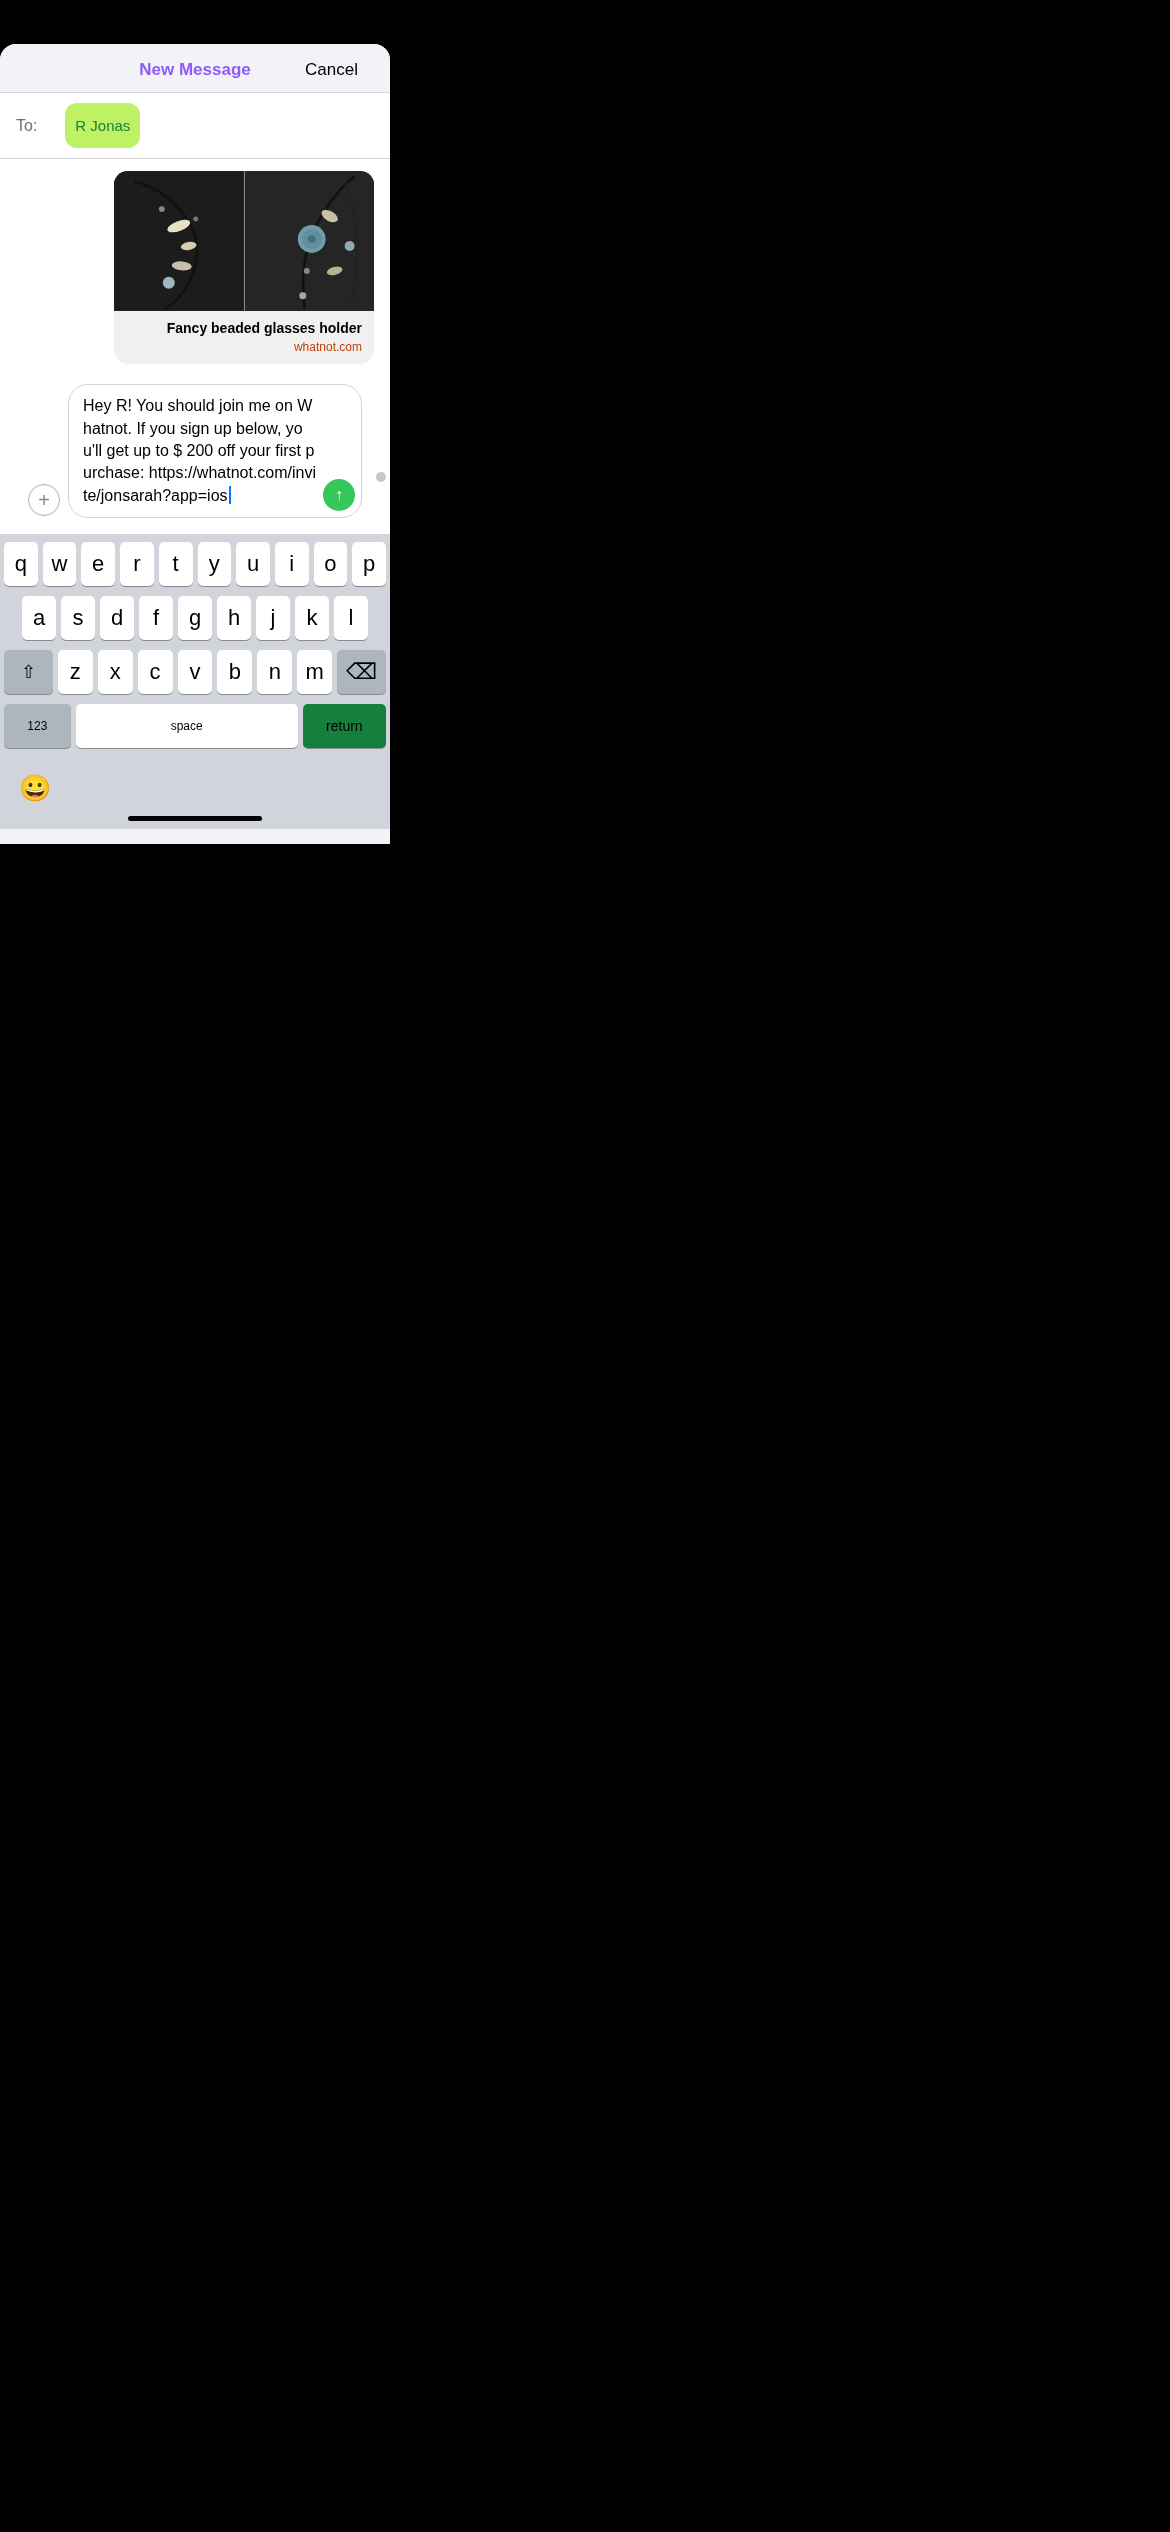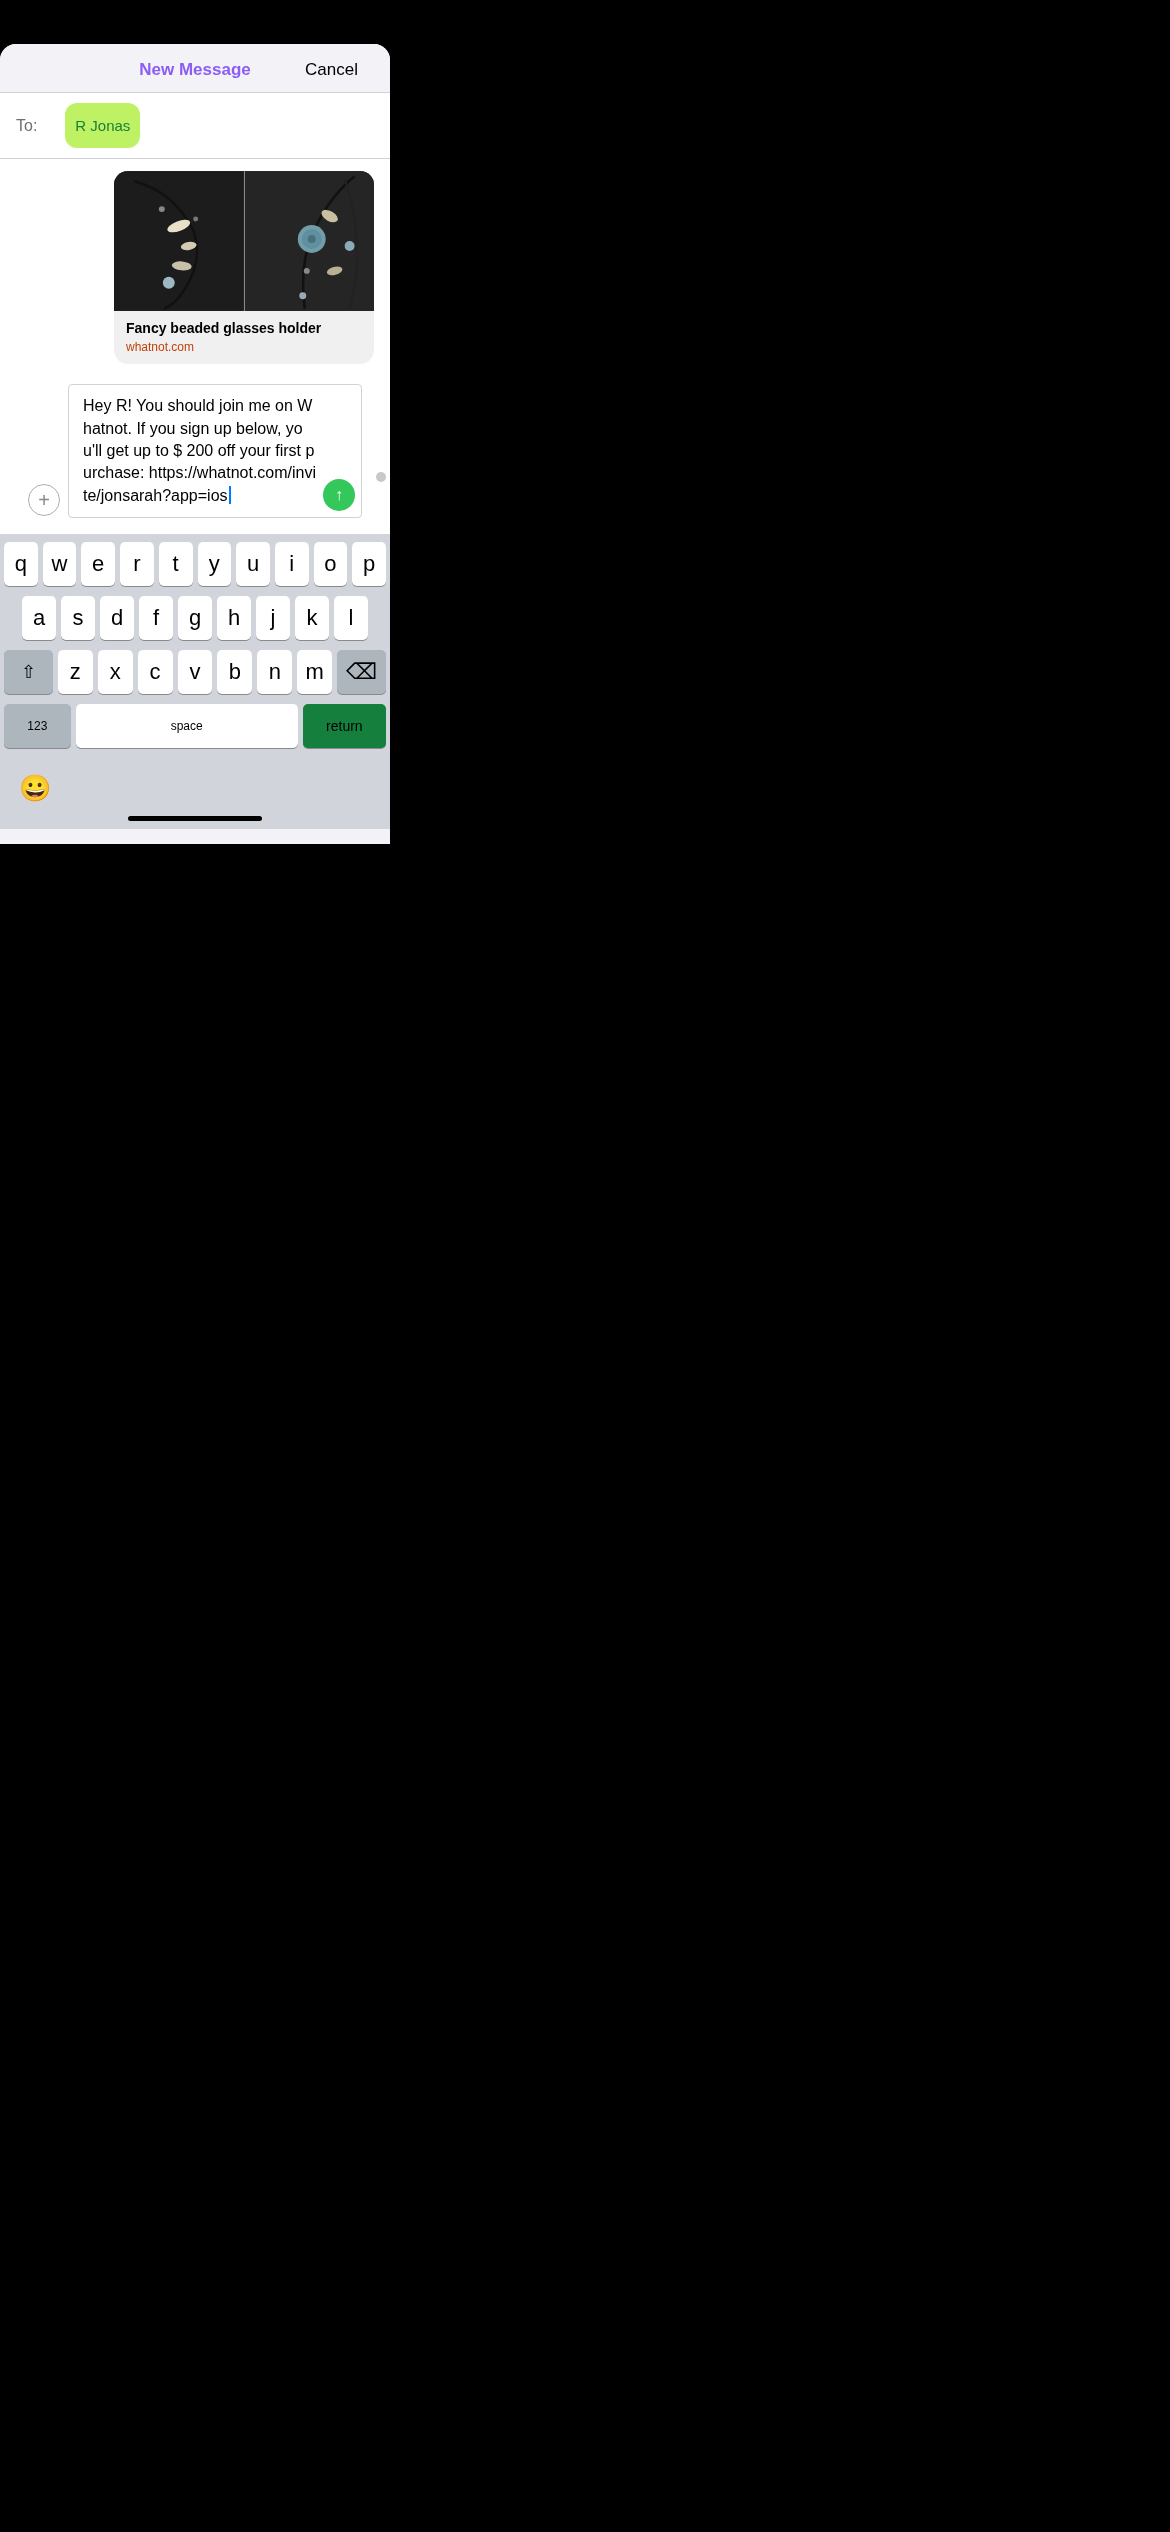--- a/index.html
+++ b/index.html
@@ -120,6 +120,7 @@
 
     .link-preview-info {
       padding: 8px 12px 10px;
+      text-align: right;
     }
 
     .link-preview-title {

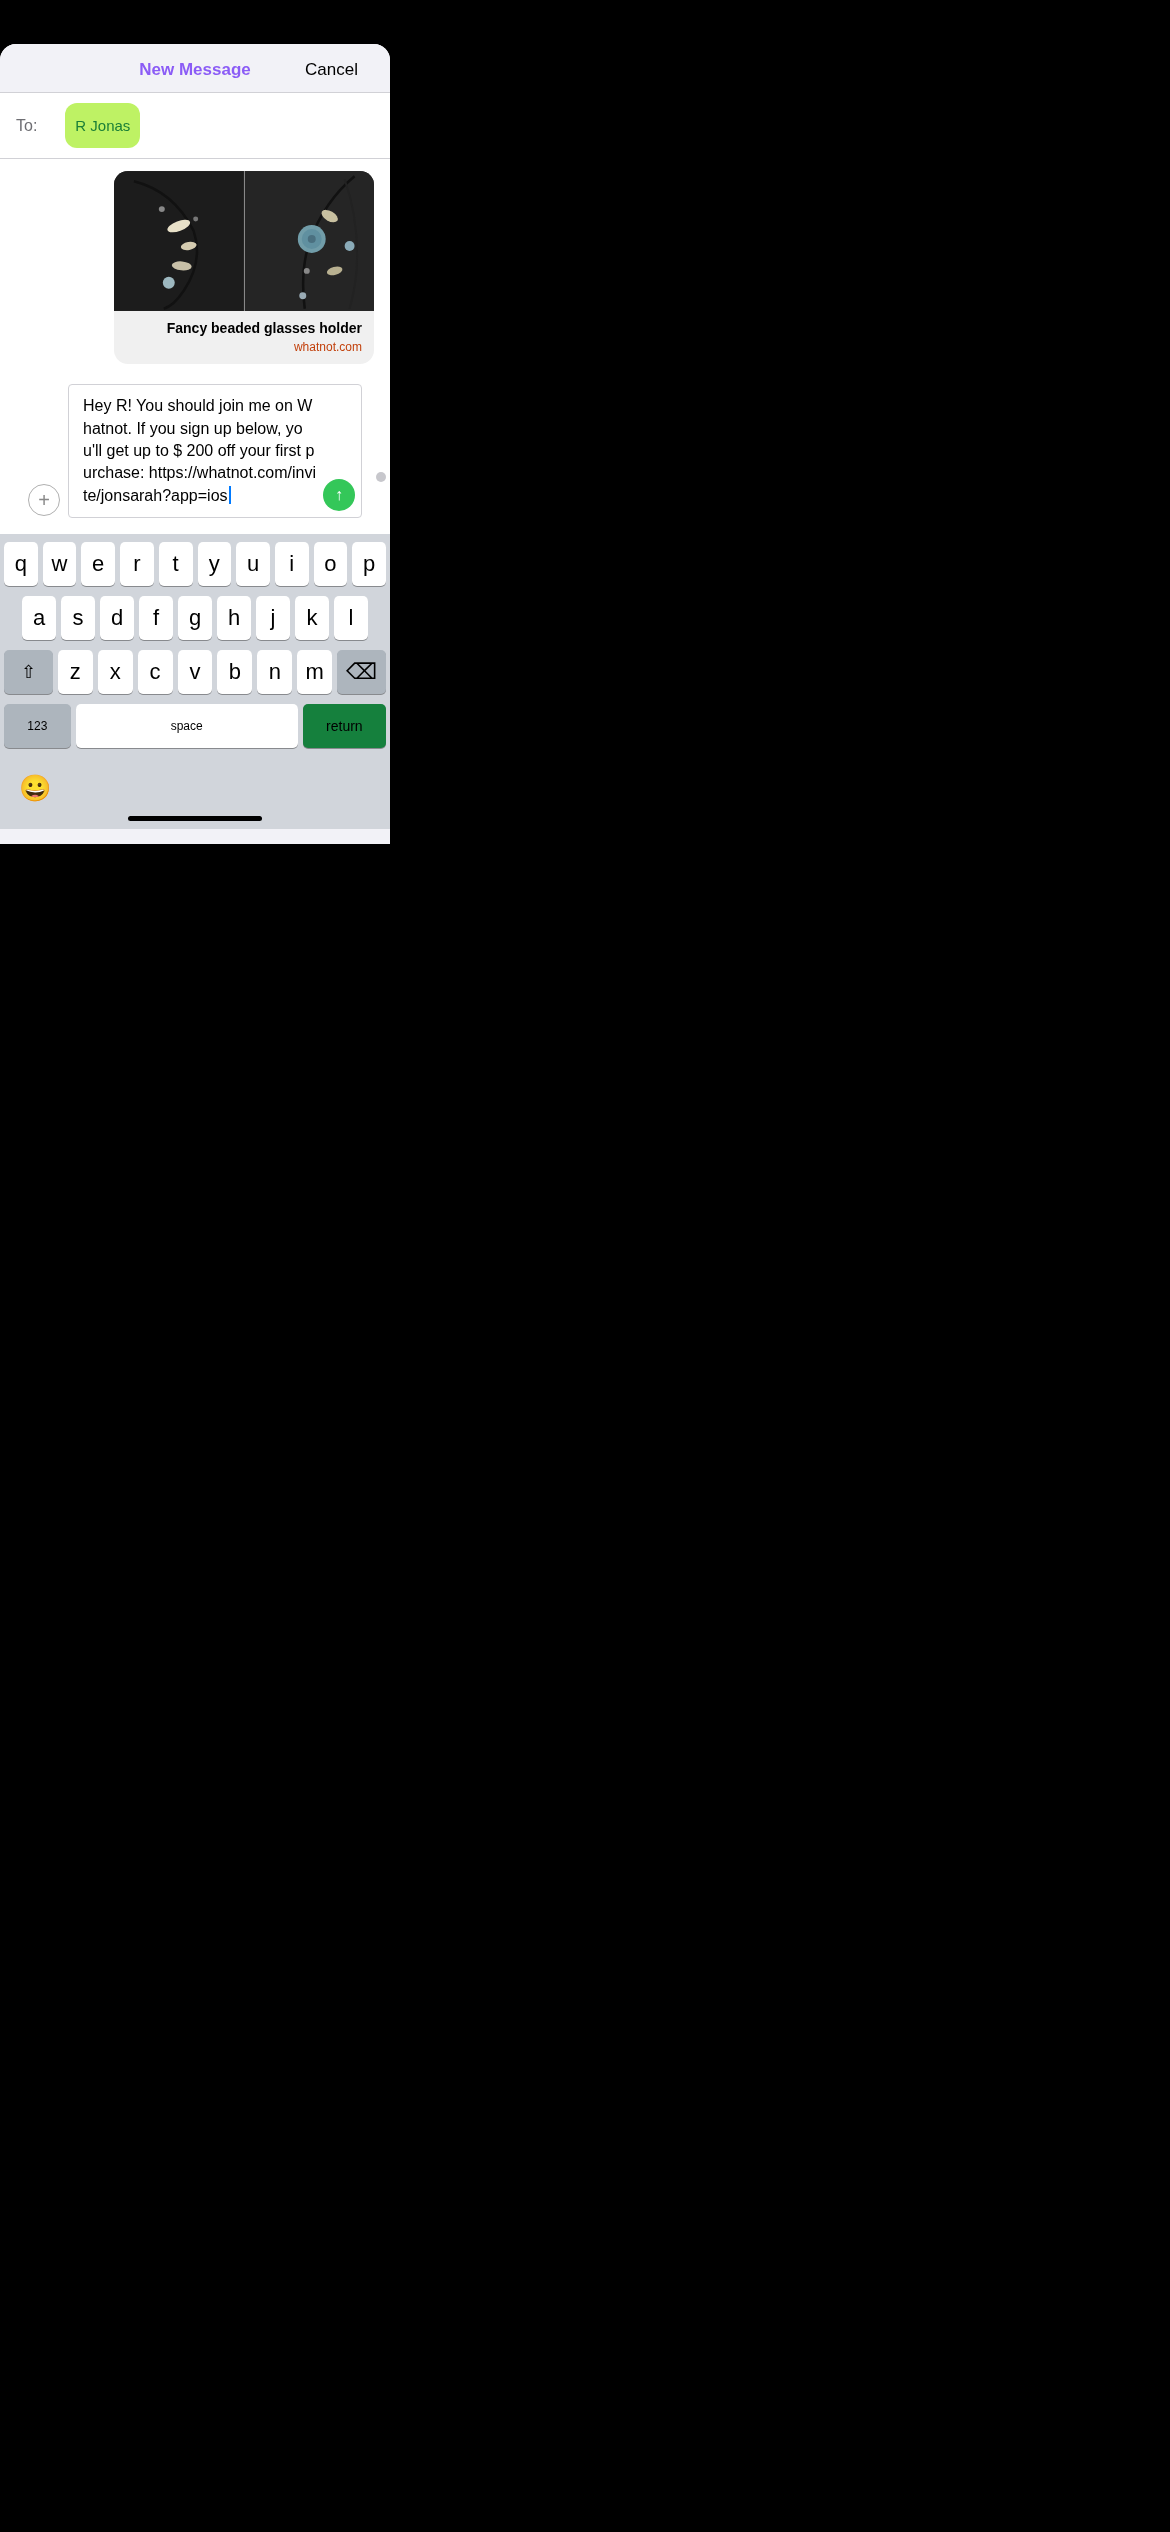--- a/index.html
+++ b/index.html
@@ -164,7 +164,7 @@
     .text-input-container {
       flex: 1;
       border: 1.5px solid #d1d1d6;
-      border-radius: 4px;
+      border-radius: 20px;
       padding: 10px 44px 10px 14px;
       font-size: 16px;
       color: #000;

